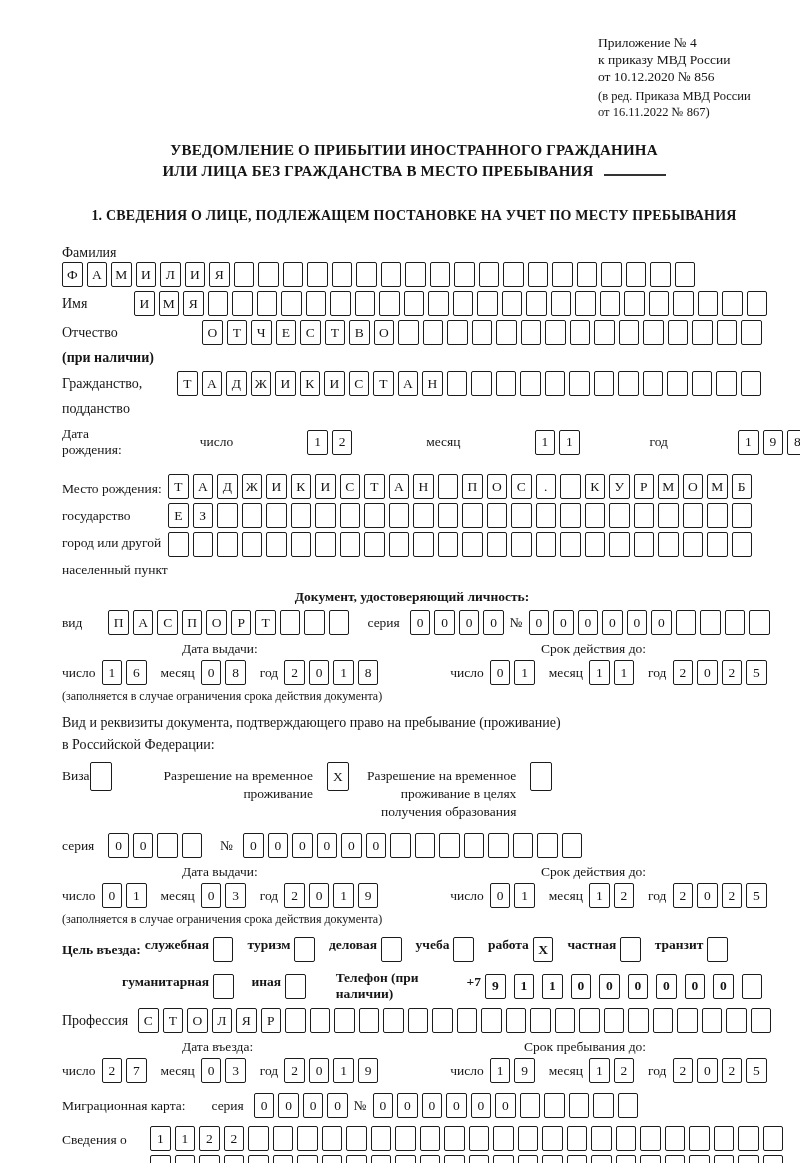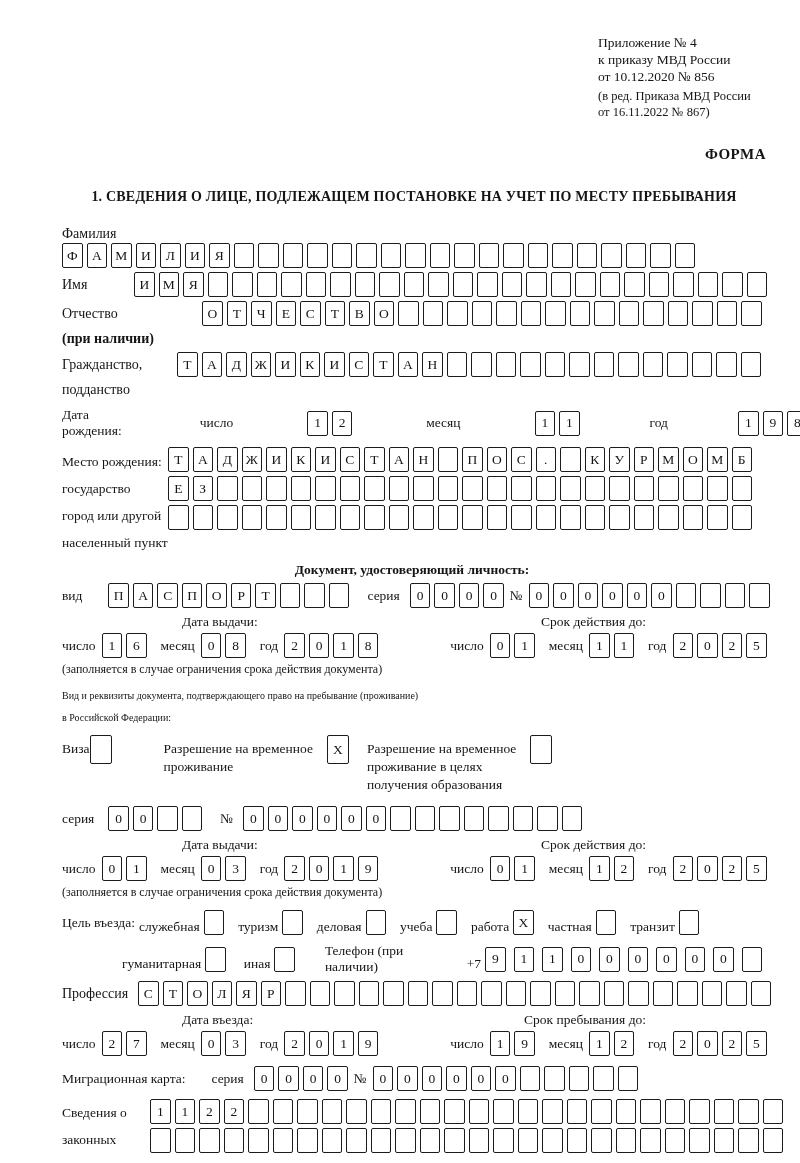--- a/index.html
+++ b/index.html
@@ -67,6 +67,10 @@
   </div>
   <div class="forma">ФОРМА</div>
 
+  <div class="title">
+    <div>УВЕДОМЛЕНИЕ О ПРИБЫТИИ ИНОСТРАННОГО ГРАЖДАНИНА</div>
+    <div><span>ИЛИ ЛИЦА БЕЗ ГРАЖДАНСТВА В МЕСТО ПРЕБЫВАНИЯ</span><span class="t-underline"></span></div>
+  </div>
 
   <div class="sec1">1. СВЕДЕНИЯ О ЛИЦЕ, ПОДЛЕЖАЩЕМ ПОСТАНОВКЕ НА УЧЕТ ПО МЕСТУ ПРЕБЫВАНИЯ</div>
 

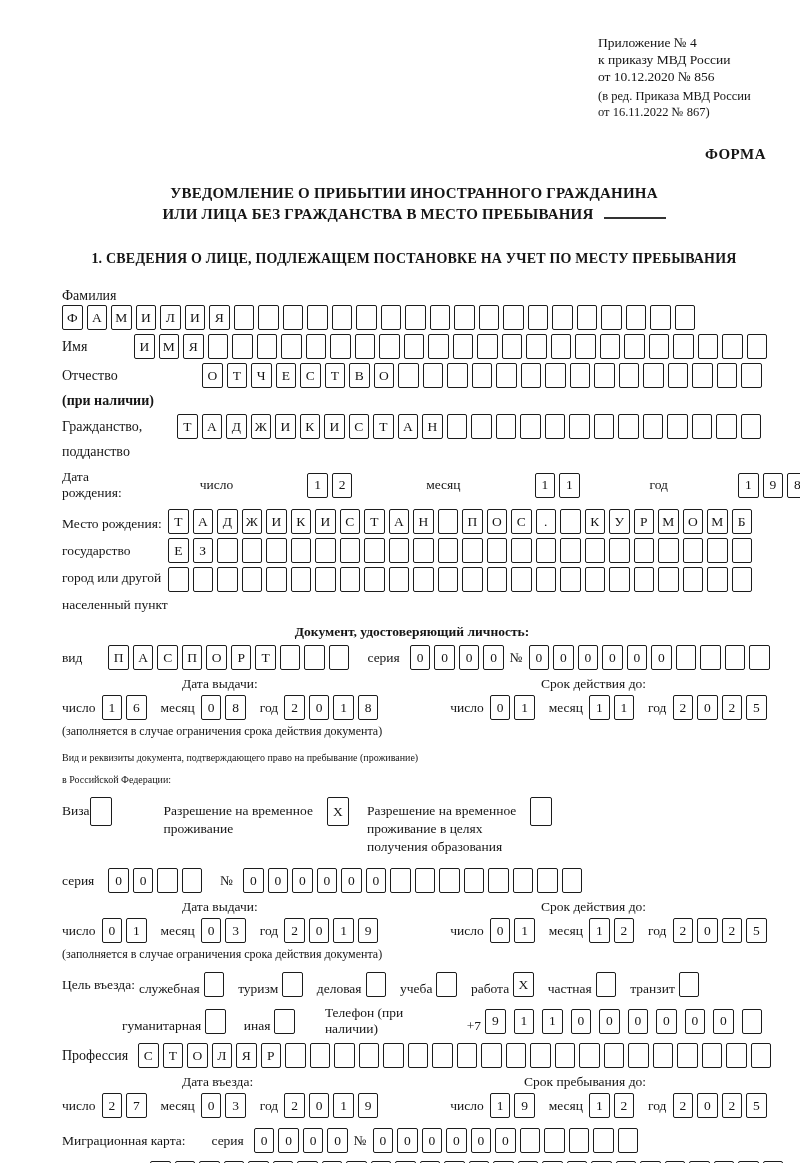--- a/index.html
+++ b/index.html
@@ -65,7 +65,6 @@
       <div>от 16.11.2022 № 867)</div>
     </div>
   </div>
-  <div class="forma">ФОРМА</div>
 
   <div class="title">
     <div>УВЕДОМЛЕНИЕ О ПРИБЫТИИ ИНОСТРАННОГО ГРАЖДАНИНА</div>

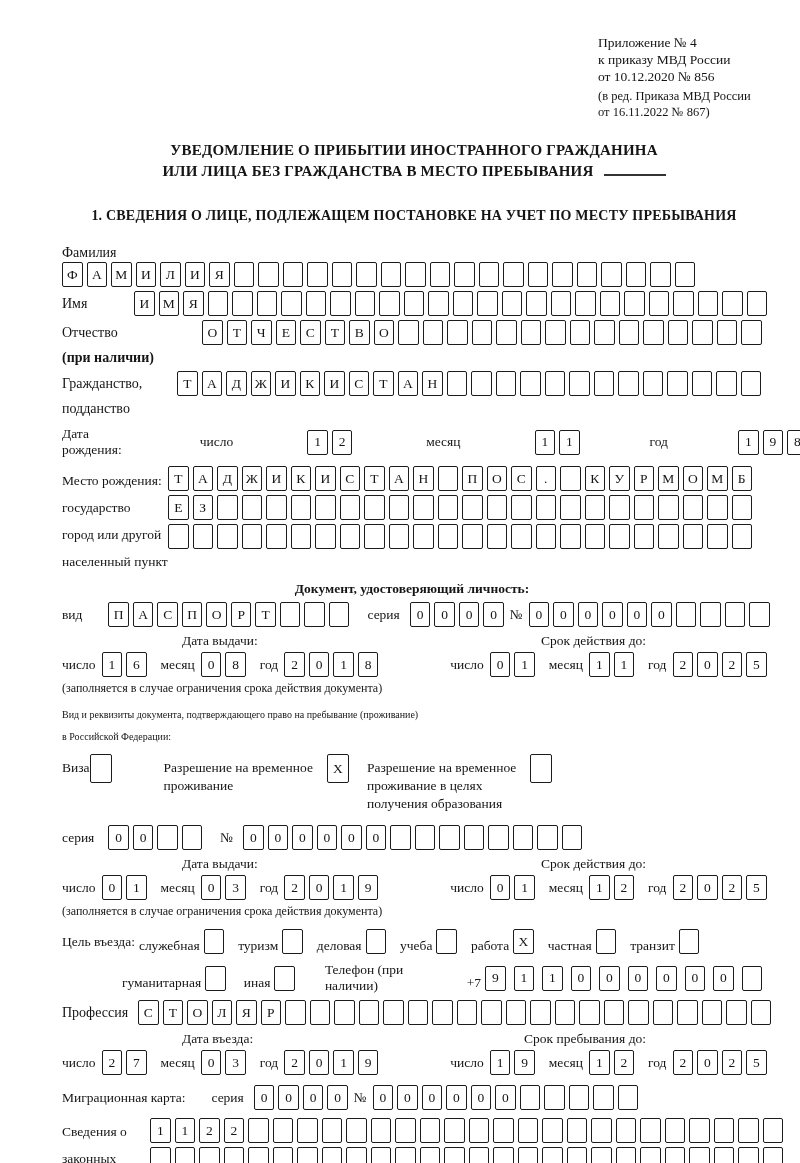--- a/index.html
+++ b/index.html
@@ -241,7 +241,7 @@
       </div>
   </div>
 
-  <div class="row" style="margin-top:8px;">
+  <div class="row" style="margin-top:16px;">
     <div class="lbl w106" style="font-size:13.5px;line-height:27px;padding-top:1px;">
       <div>Место рождения:</div>
       <div>государство</div>

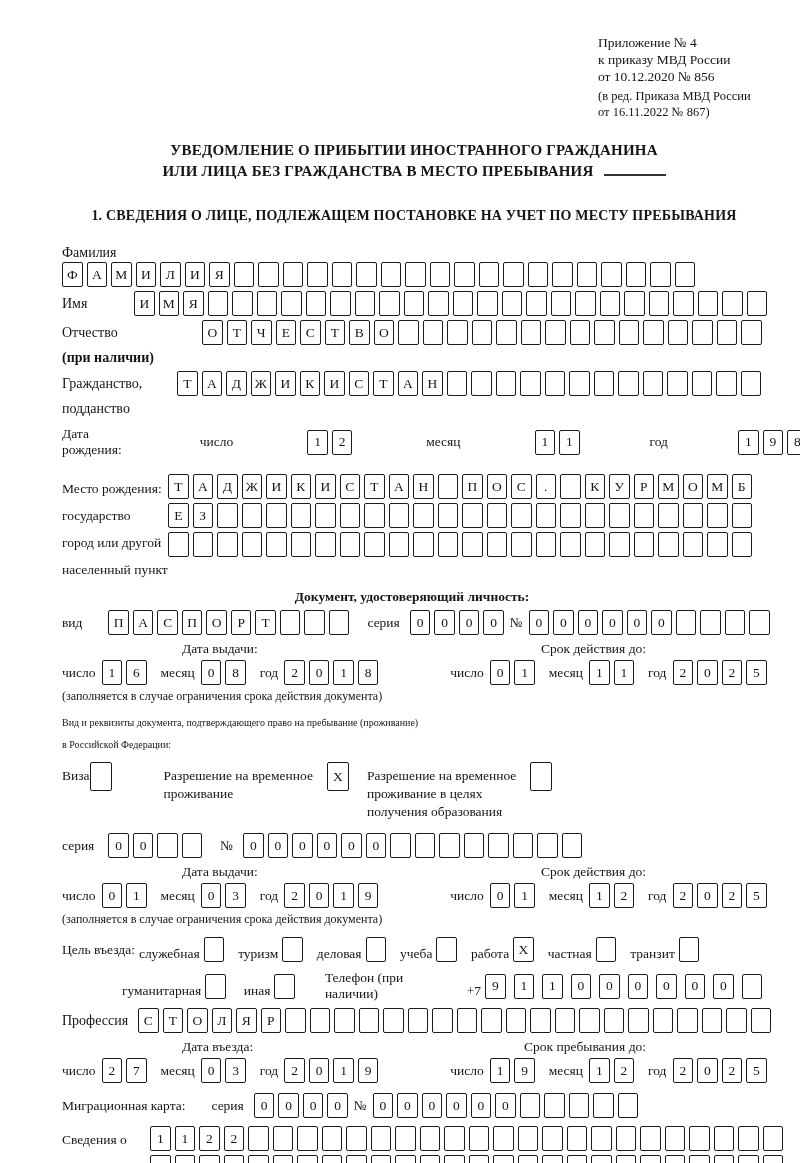--- a/index.html
+++ b/index.html
@@ -37,7 +37,7 @@
   .half-gap{width:72px;flex:none;}
   .note-right{text-align:left;font-size:12px;margin-top:4px;padding-right:2px;}
 
-  .para{font-size:10px;line-height:22px;margin-top:8px;}
+  .para{font-size:14px;line-height:22px;margin-top:8px;}
   .visa-row{display:flex;align-items:flex-start;margin-top:6px;font-size:13.5px;}
   .visa-row .opt{display:flex;align-items:flex-start;}
   .visa-row .optlbl{line-height:18px;padding-top:5px;}

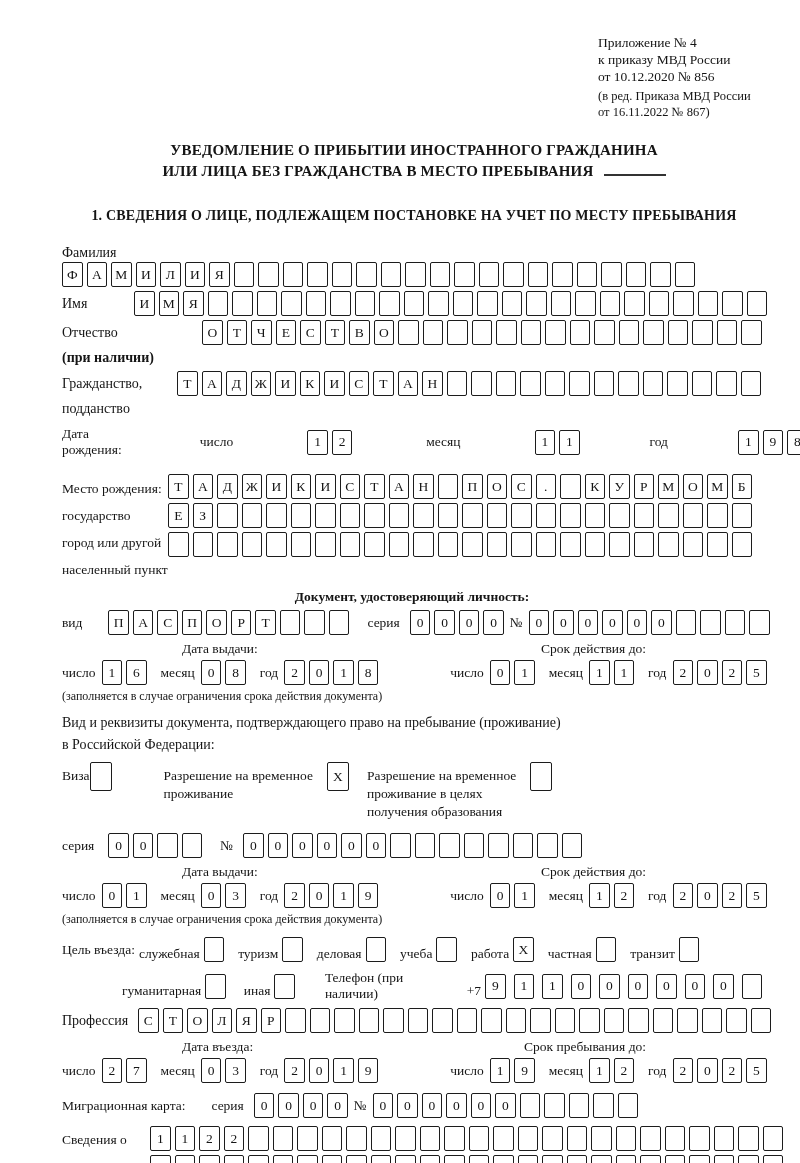--- a/index.html
+++ b/index.html
@@ -41,7 +41,7 @@
   .visa-row{display:flex;align-items:flex-start;margin-top:6px;font-size:13.5px;}
   .visa-row .opt{display:flex;align-items:flex-start;}
   .visa-row .optlbl{line-height:18px;padding-top:5px;}
-  .center2{text-align:left;}
+  .center2{text-align:right;}
   .gap6{width:6px;flex:none;} .gap10{width:10px;flex:none;} .gap14{width:14px;flex:none;}
   .gap18{width:18px;flex:none;} .gap26{width:26px;flex:none;}
 

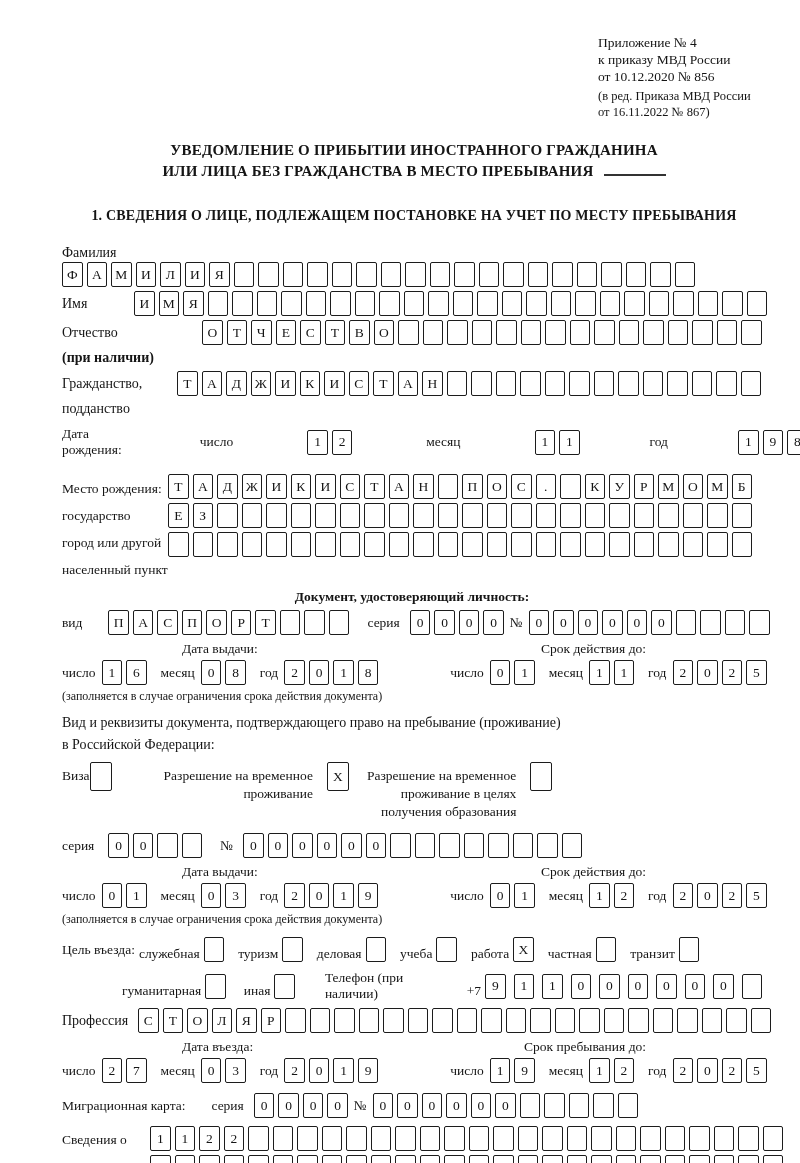--- a/index.html
+++ b/index.html
@@ -46,7 +46,7 @@
   .gap18{width:18px;flex:none;} .gap26{width:26px;flex:none;}
 
   .purpose{display:flex;align-items:center;font-size:13.5px;margin-top:10px;}
-  .purpose .p-item{display:flex;align-items:flex-end;}
+  .purpose .p-item{display:flex;align-items:flex-start;font-weight:bold;}
   .purpose .p-item span{margin-right:4px;}
   .dochead{text-align:center;font-weight:bold;font-size:13.5px;margin-top:6px;width:700px;}
   .inline-lbl{font-size:13.5px;padding-top:4px;}

